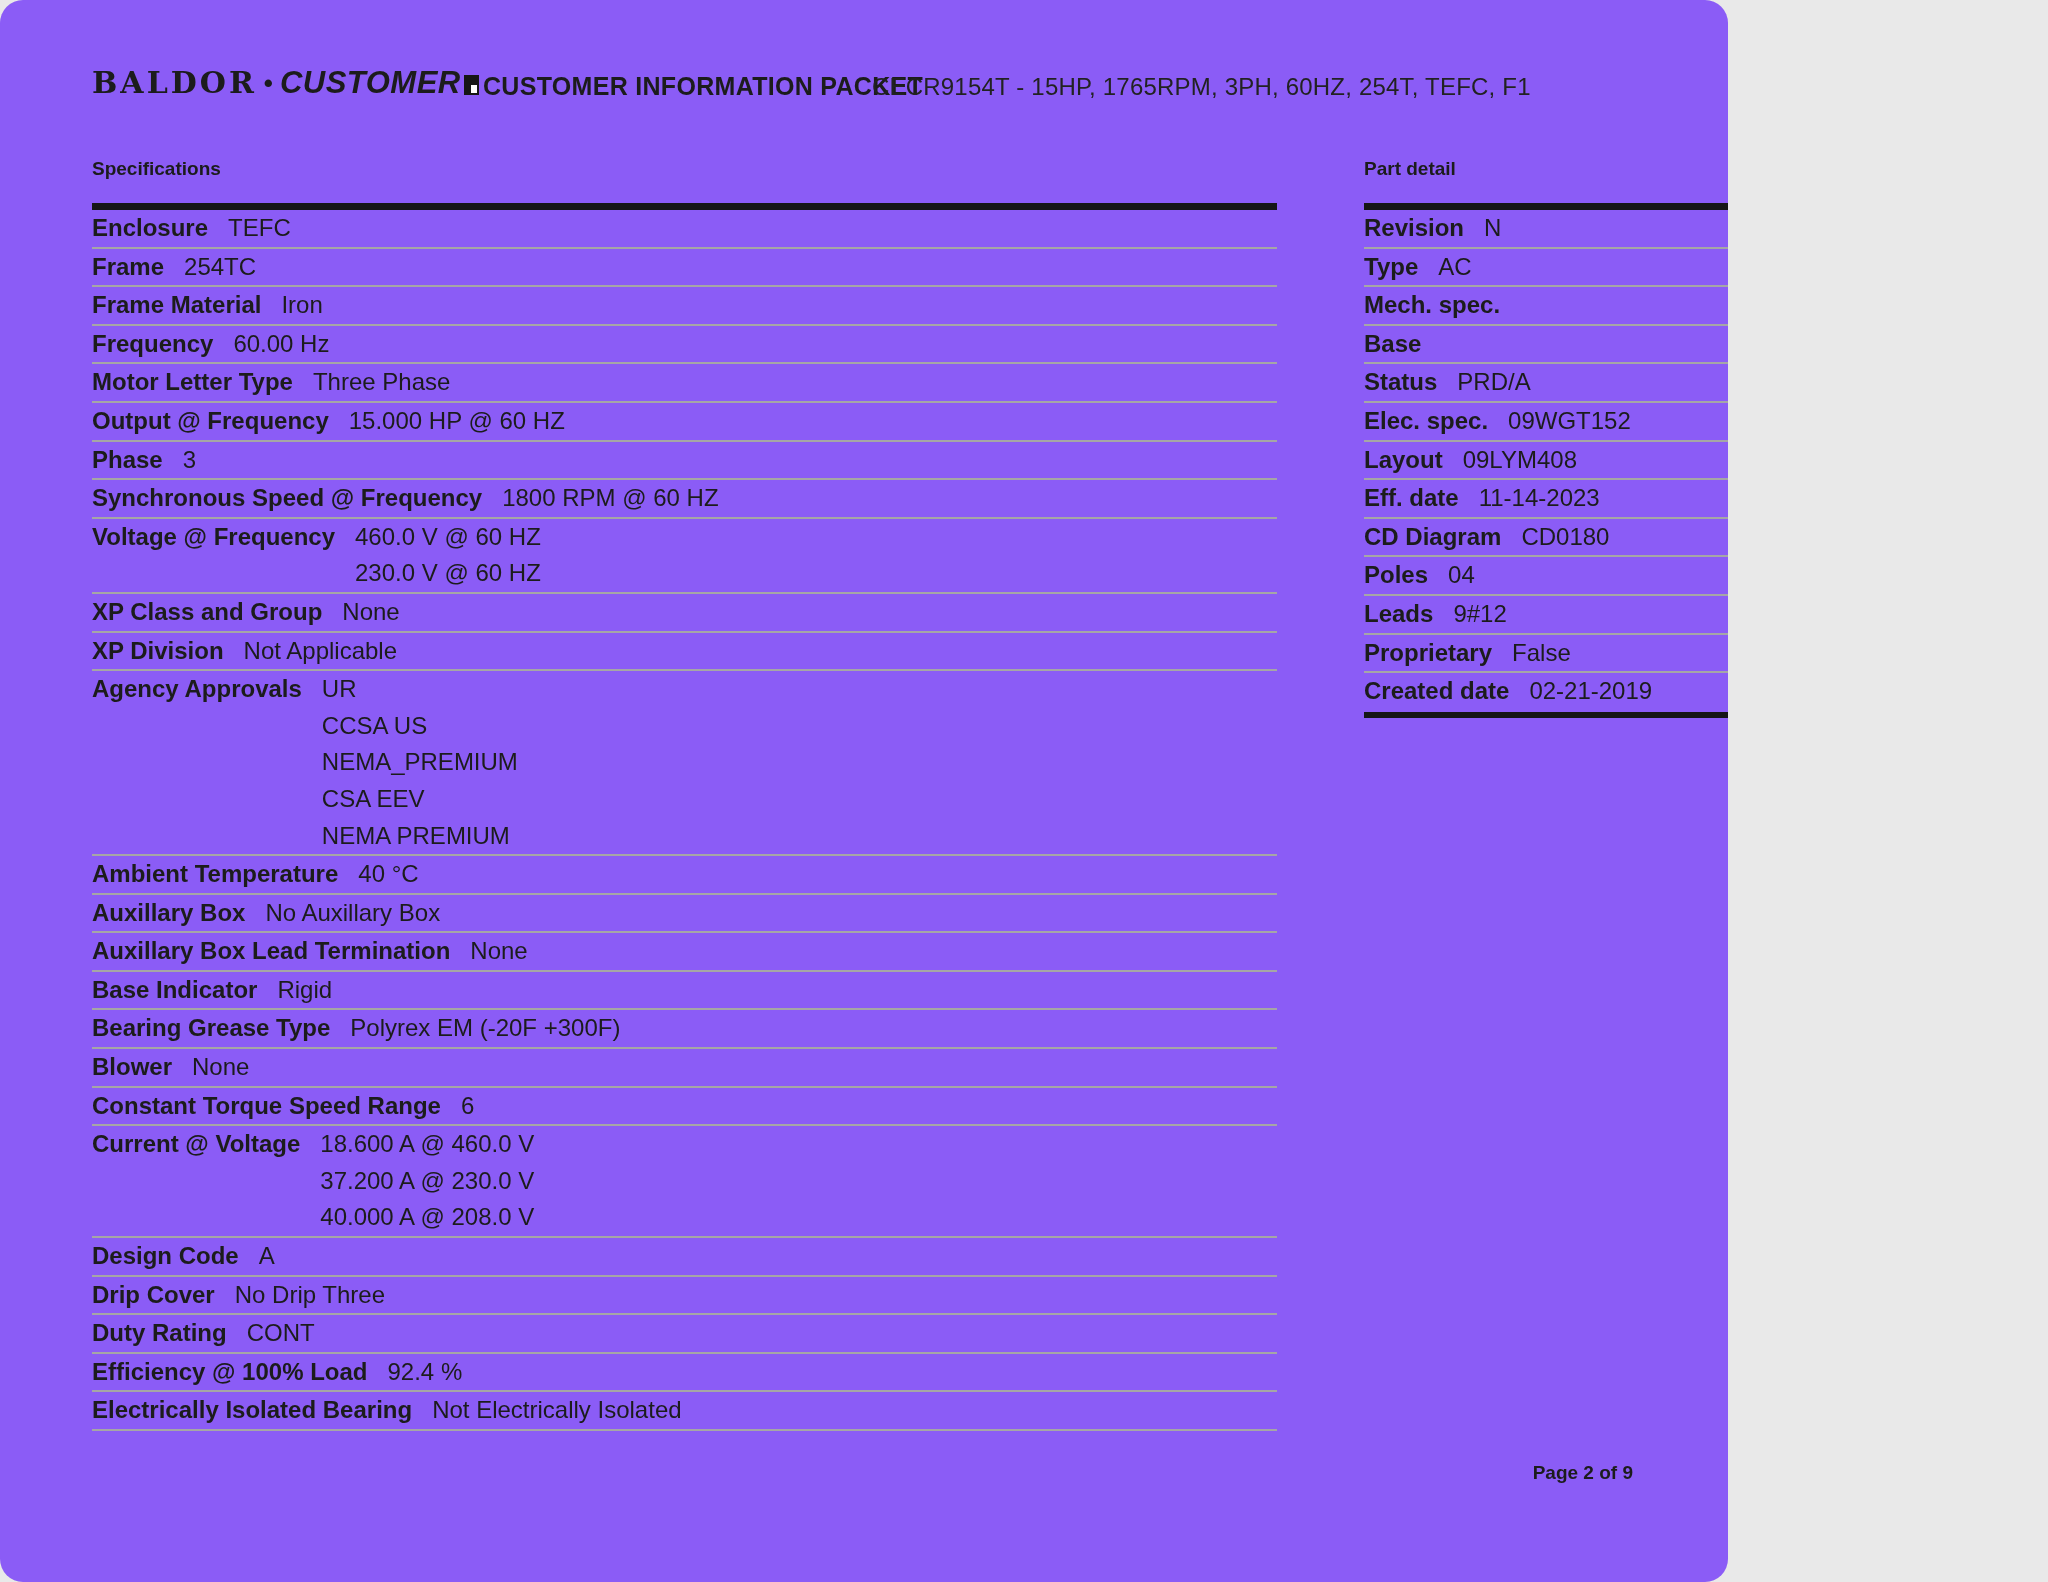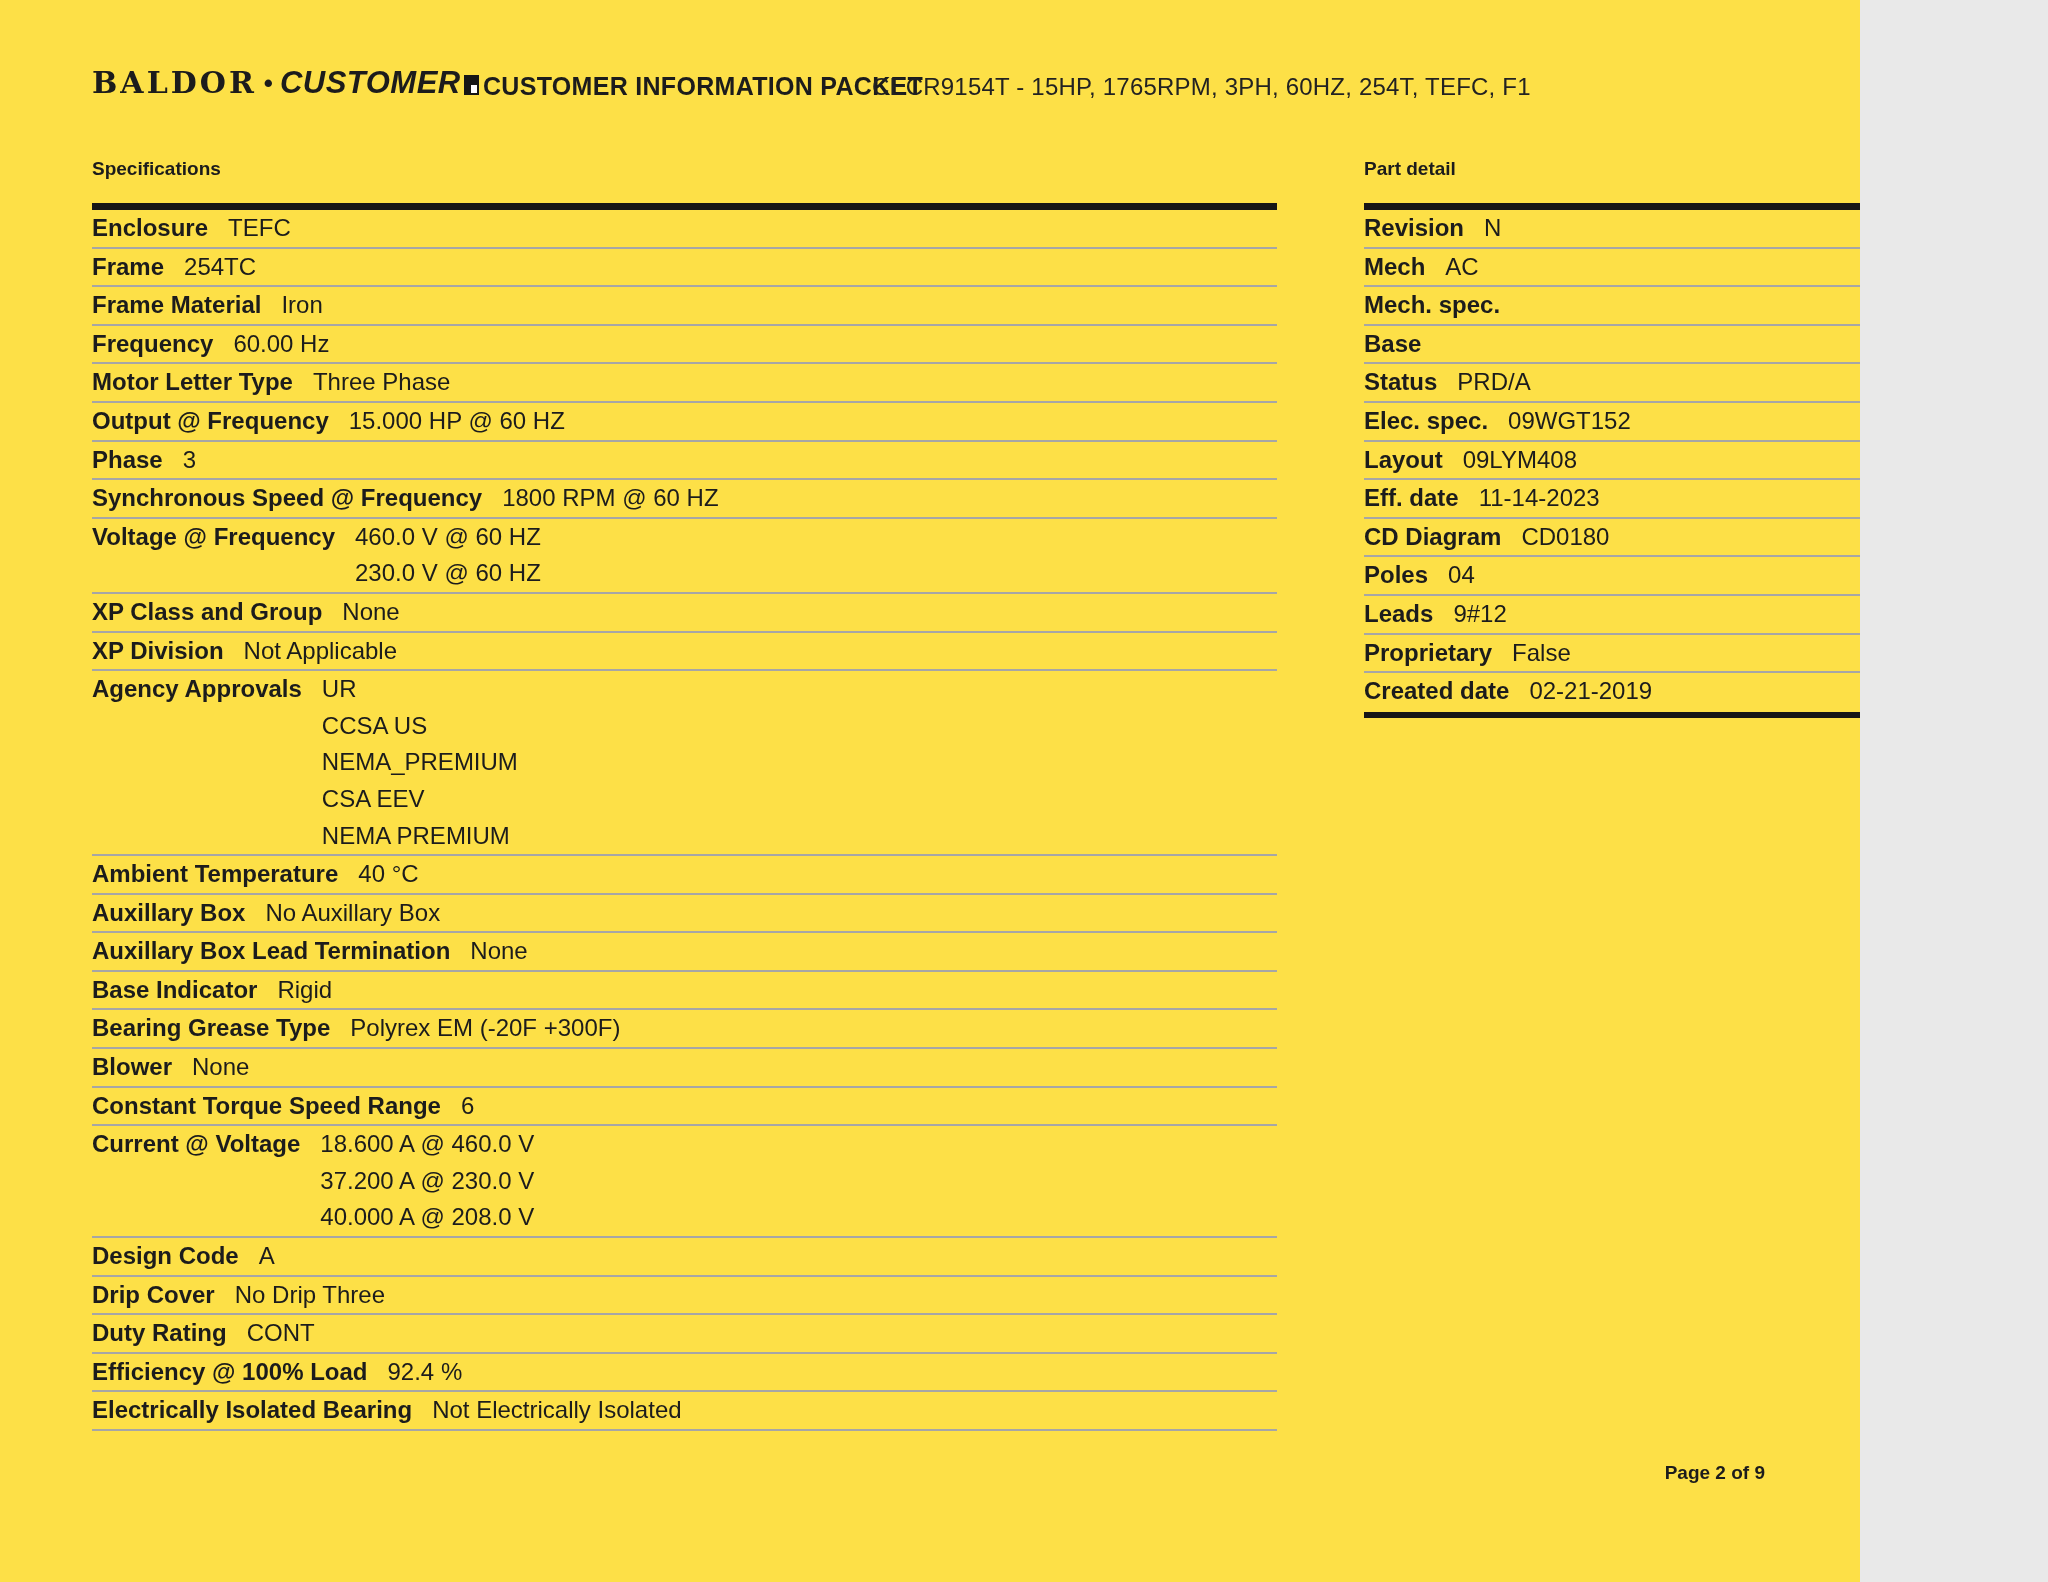--- a/index.html
+++ b/index.html
@@ -5,11 +5,12 @@
   html,body{margin:0;padding:0;background:#e9e9e9;}
   .page{
     position:relative;
-    width:1860px;height:1582px;
-    background:#fde047;
+    width:1728px;height:1582px;
+    background:#8b5cf6;
     font-family:"Liberation Sans",sans-serif;
     color:var(--text,#1c1c1c);
     overflow:hidden;
+    border-radius:23px;
   }
 
   

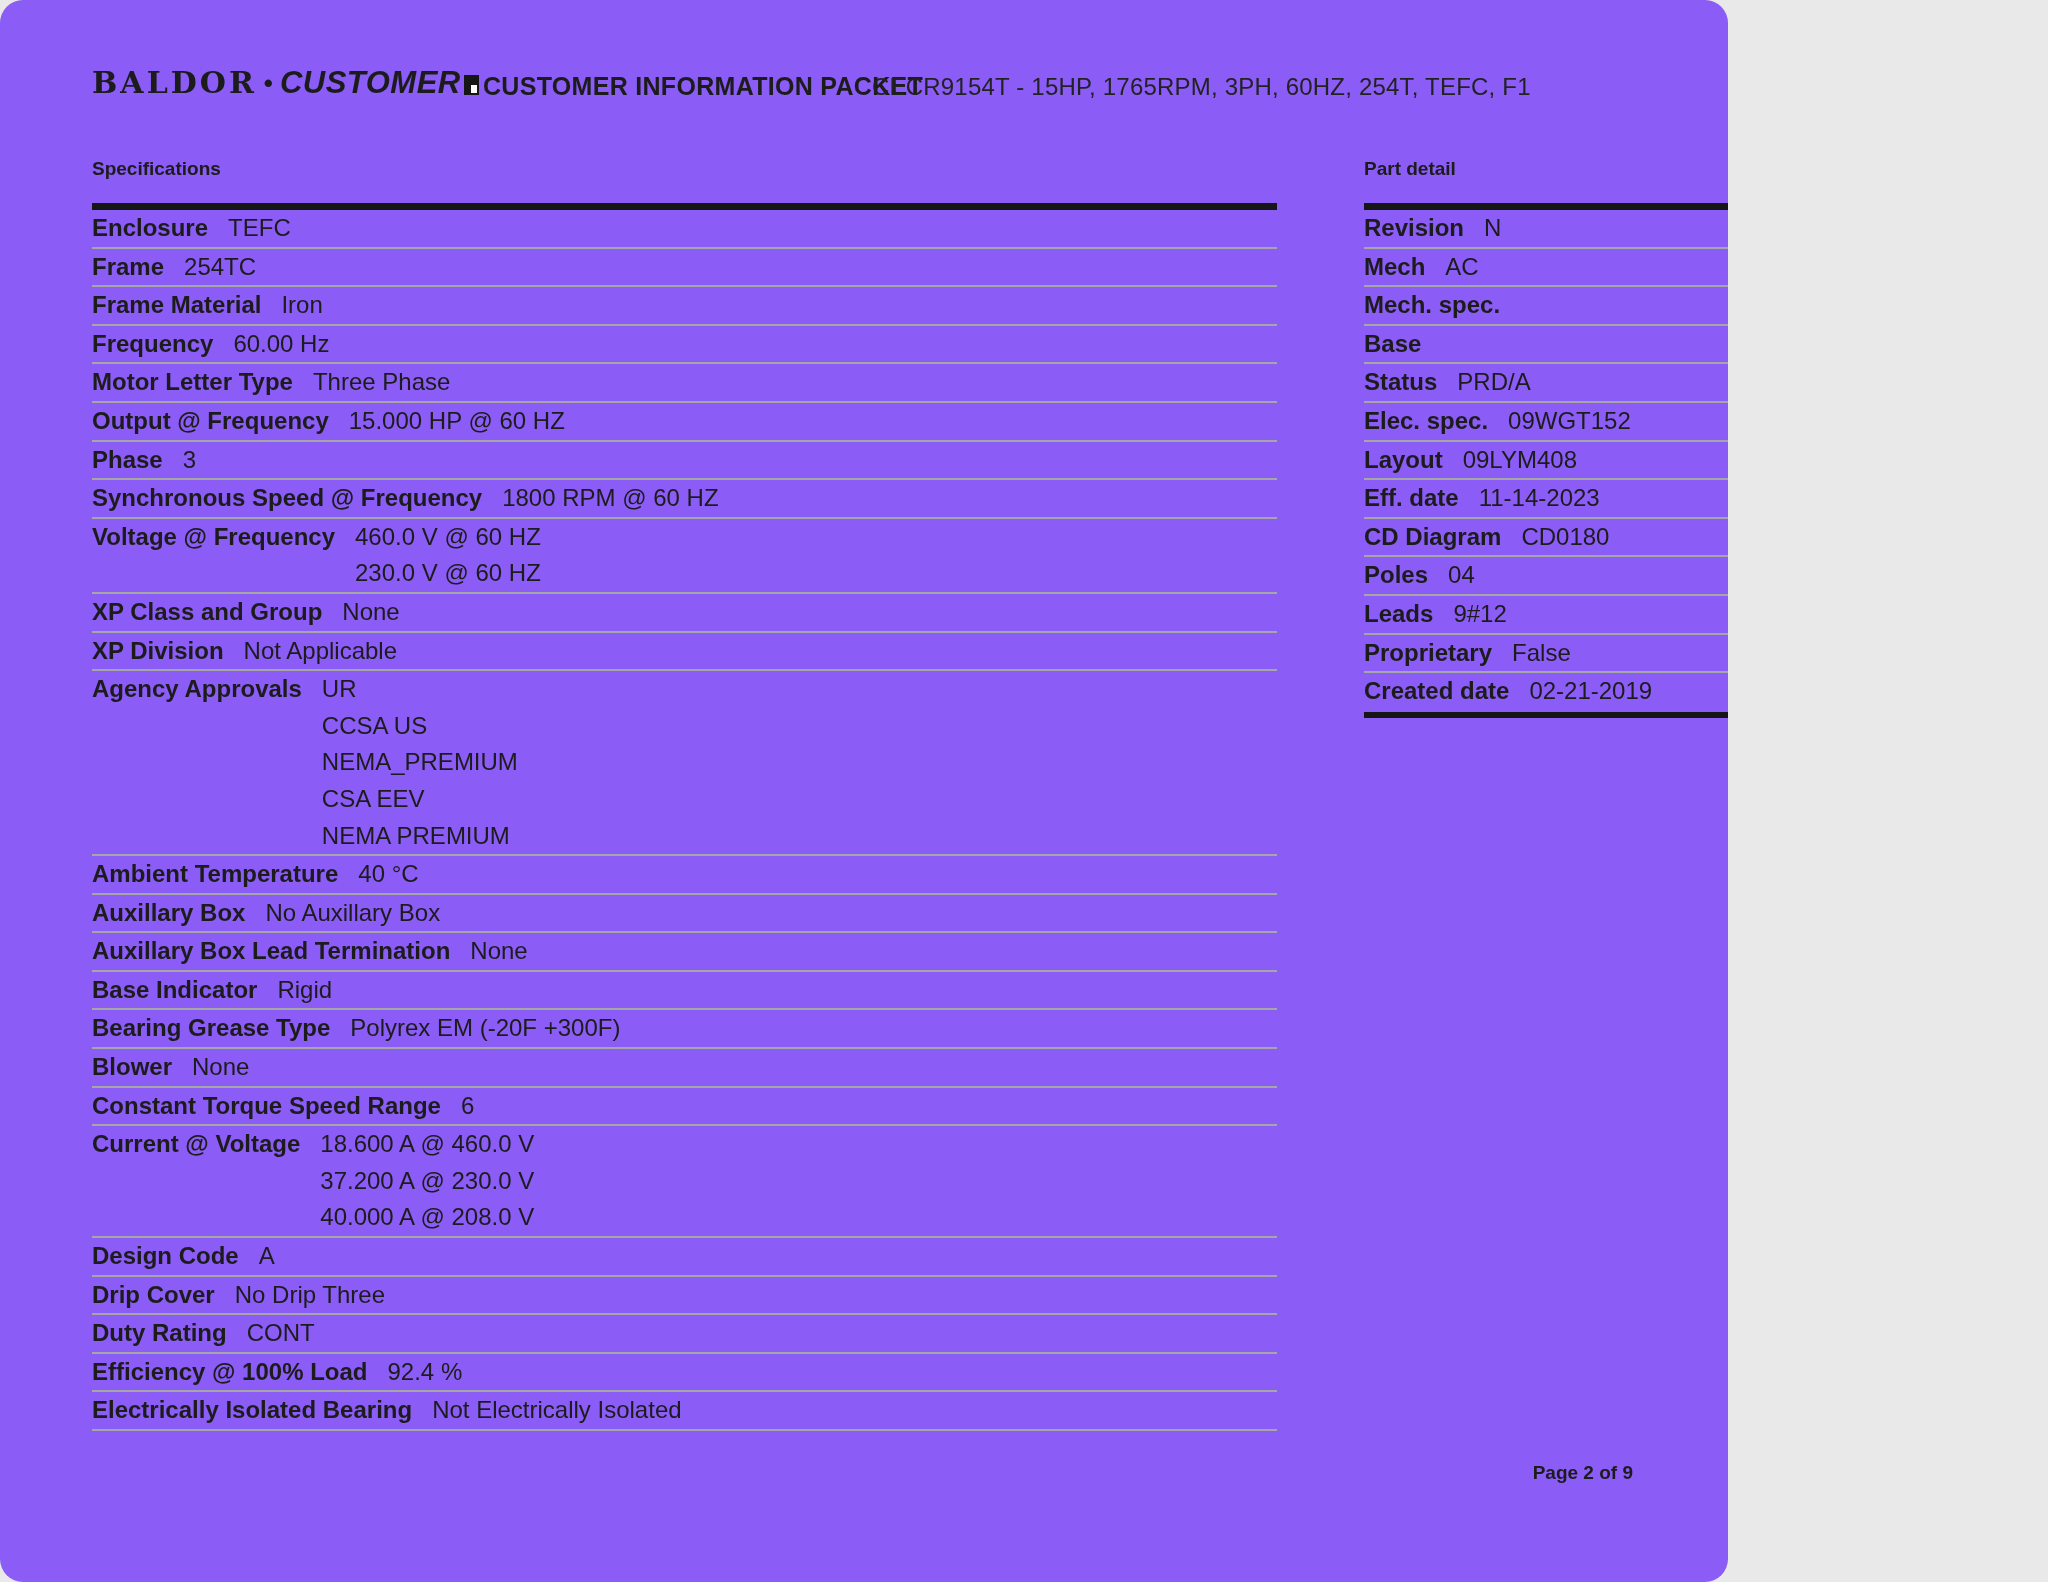--- a/index.html
+++ b/index.html
@@ -235,7 +235,7 @@
           </div>
         </div>
         <div class="row">
-          <div class="lab">Mech</div>
+          <div class="lab">Type</div>
           <div class="val">
             <div class="vline">AC</div>
           </div>

